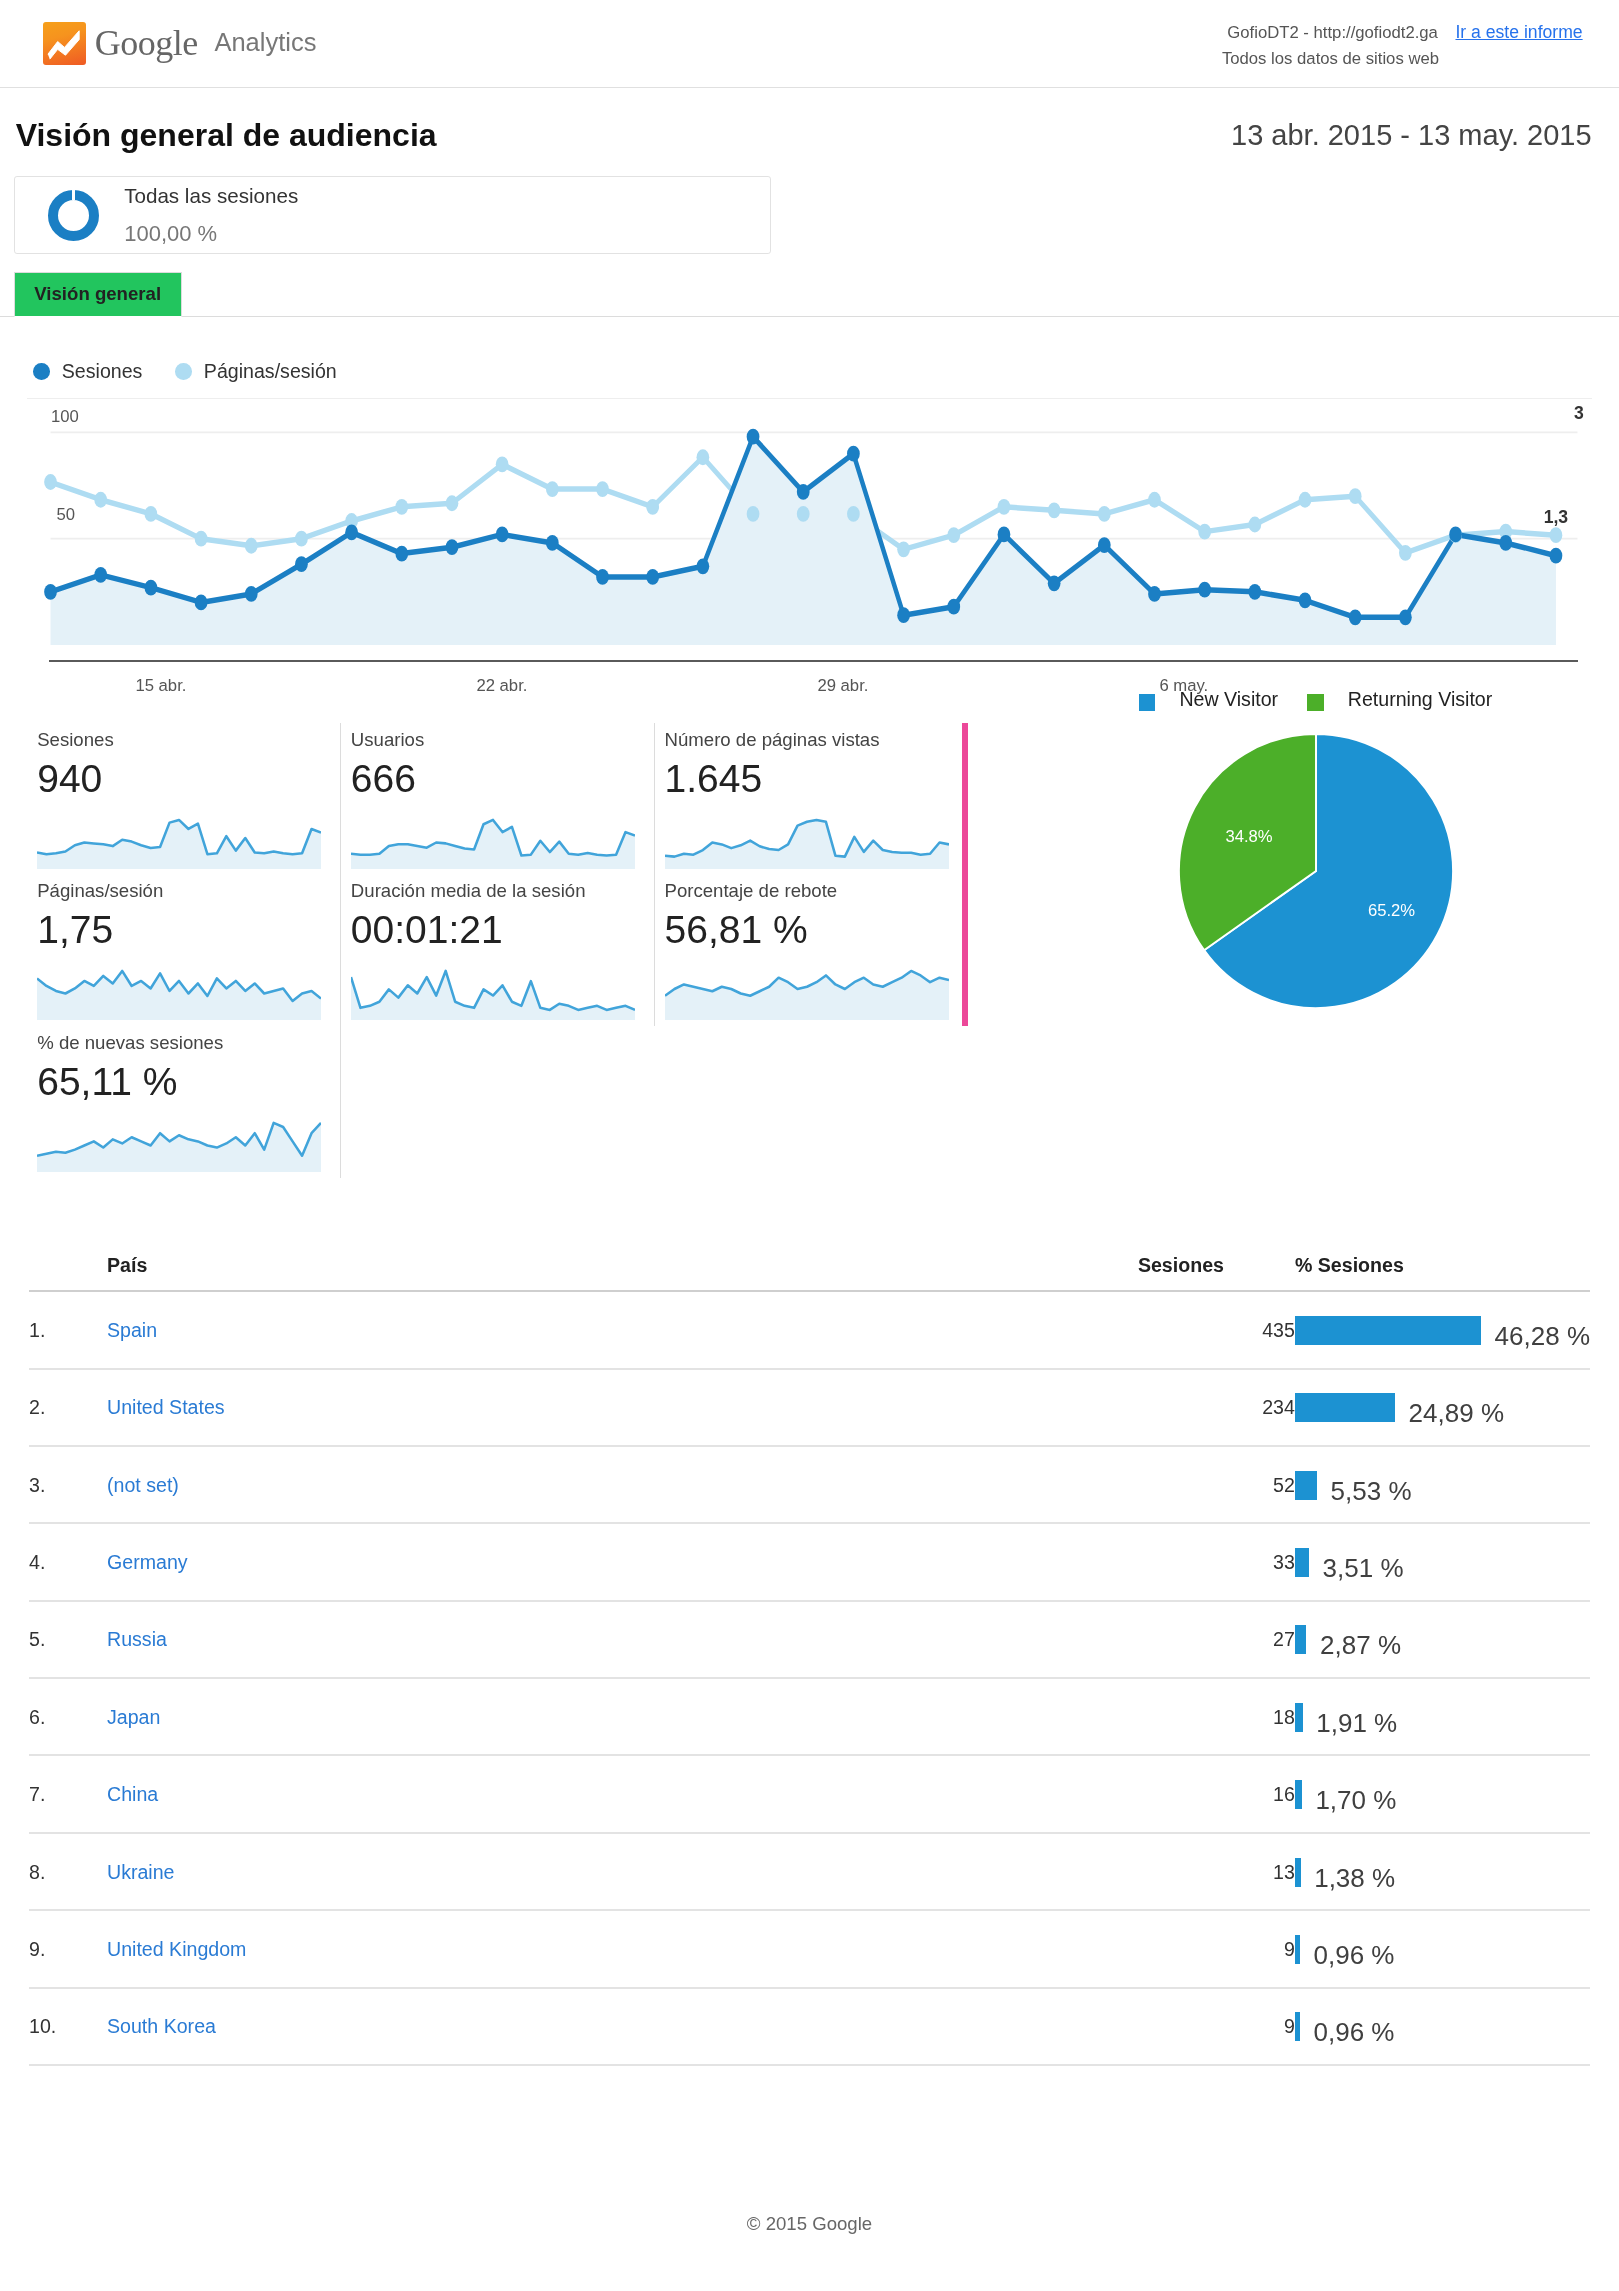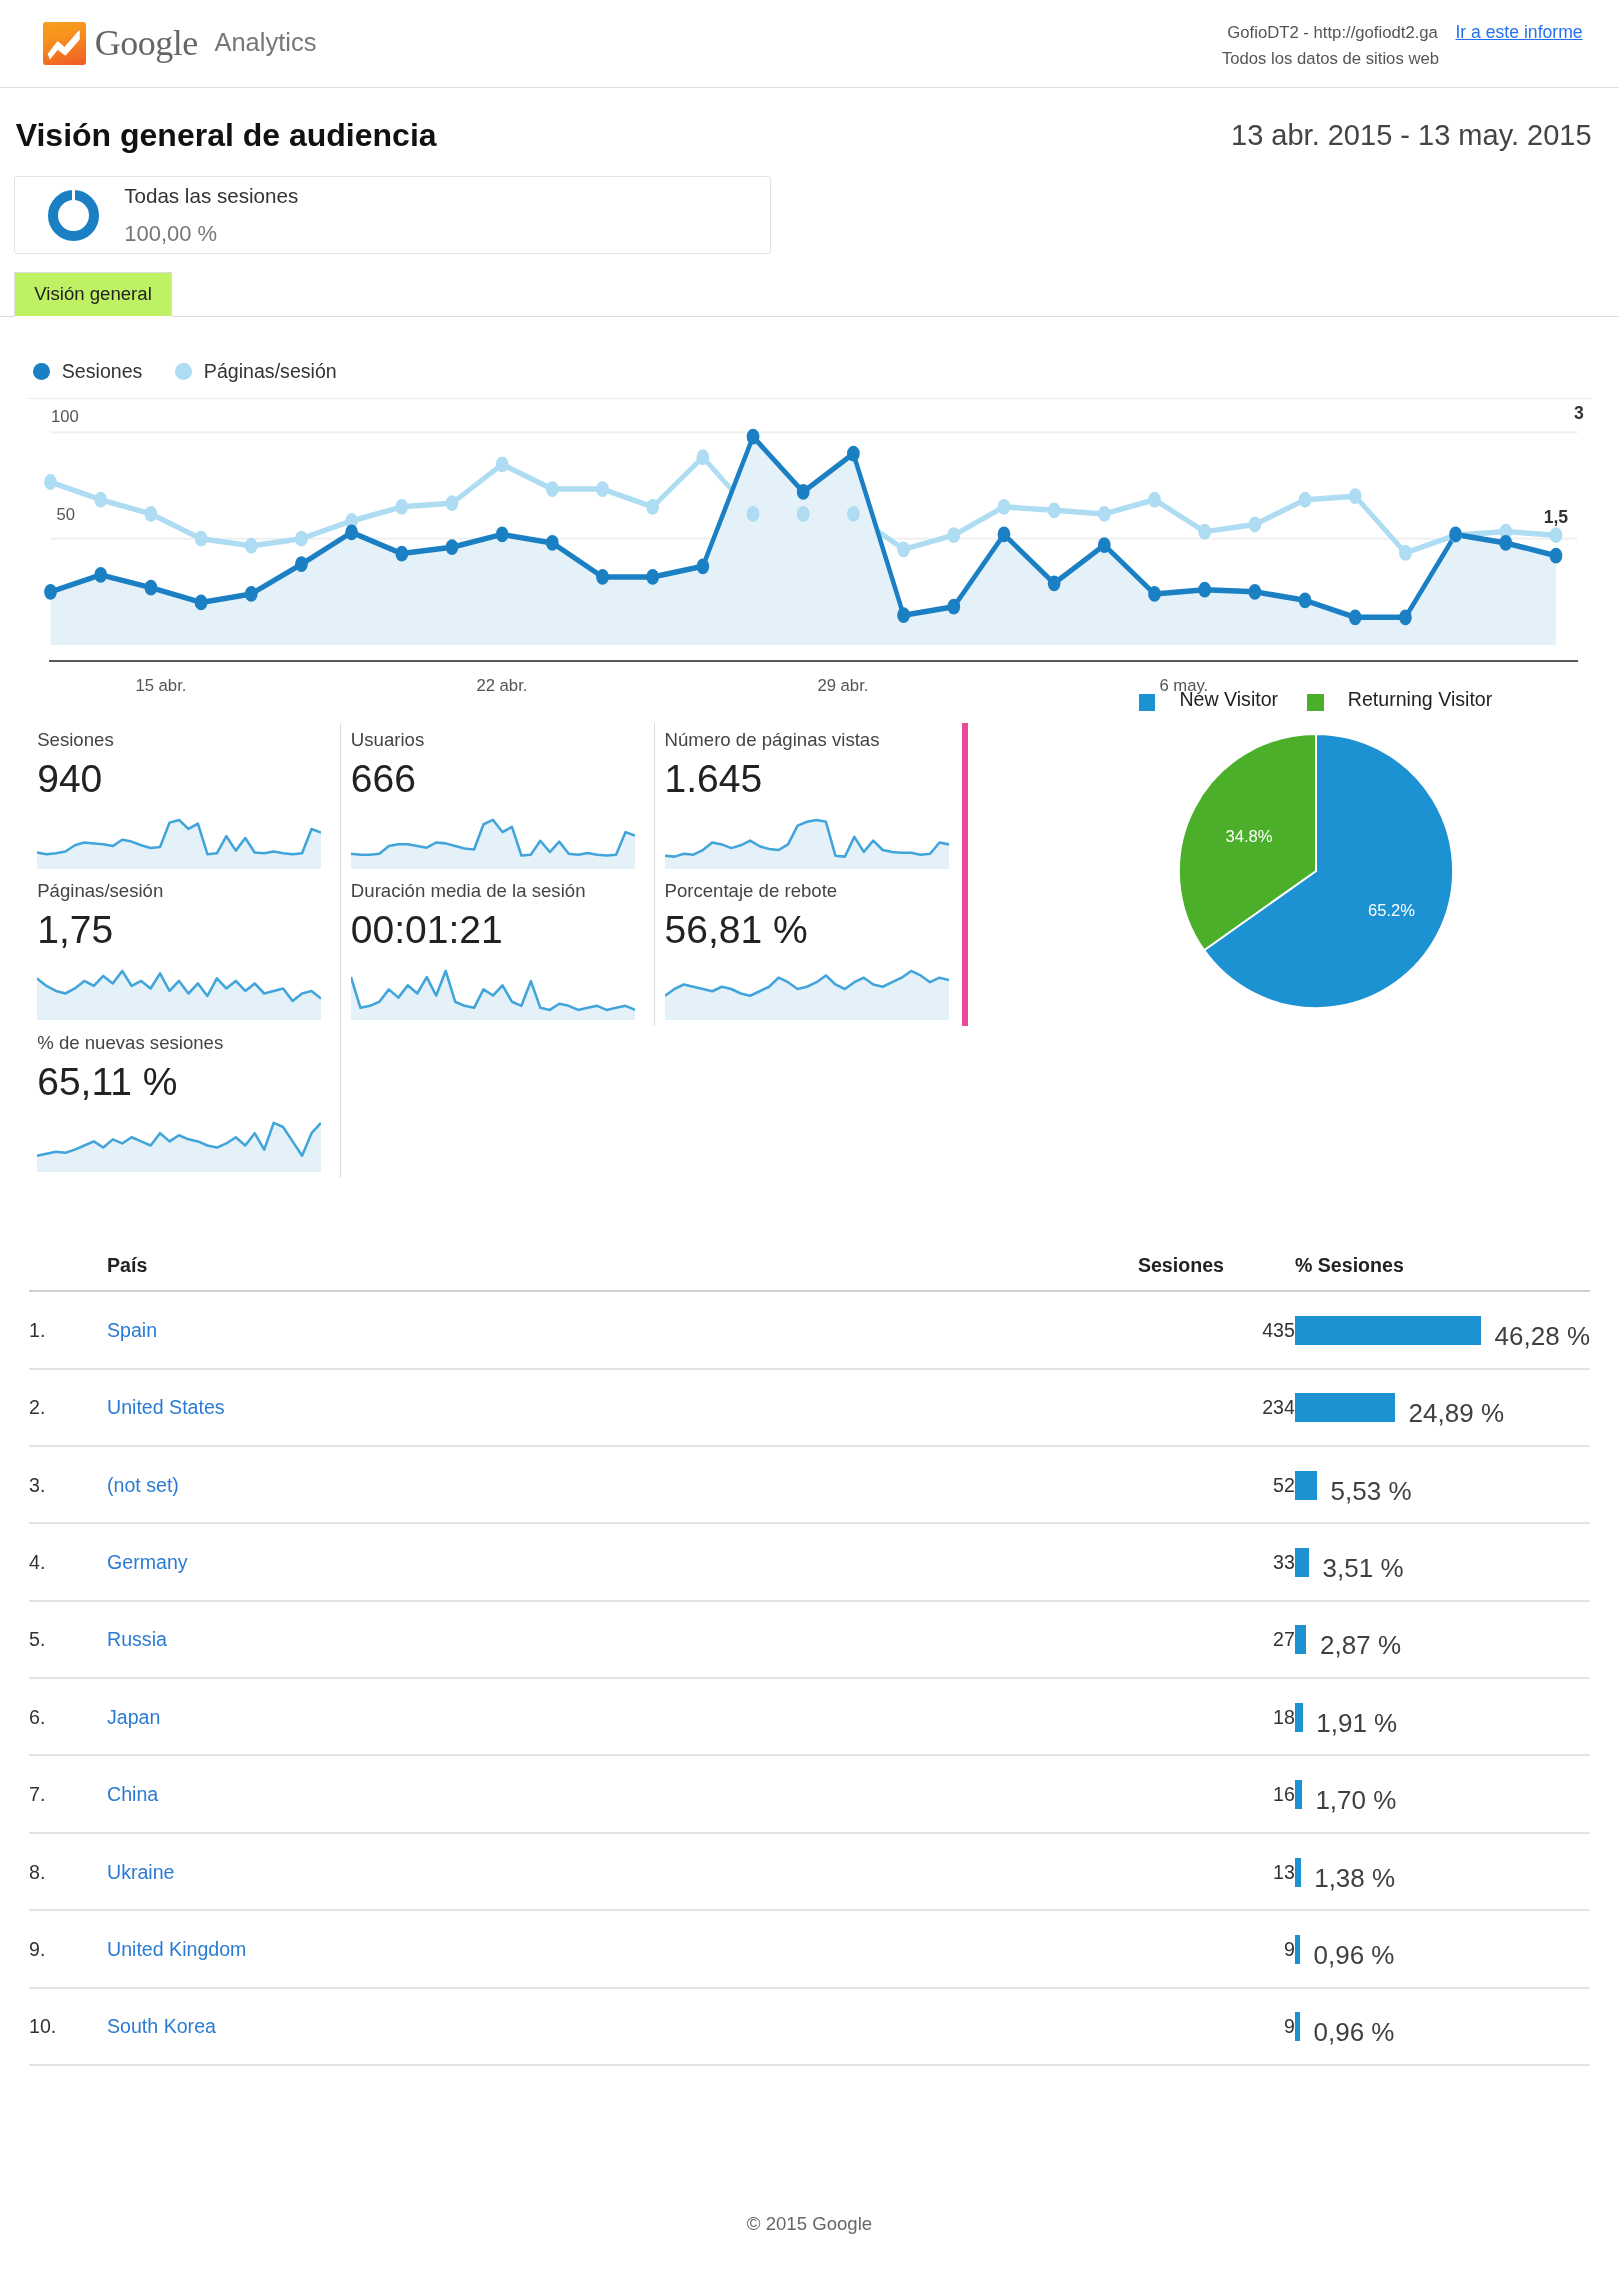--- a/index.html
+++ b/index.html
@@ -99,9 +99,9 @@
     position: absolute; left: 13.7px; bottom: -1px;
     border: 1px solid #dcdcdc;
     border-bottom: 1px solid #fff;
-    background: #bef264;
+    background: #22c55e;
     padding: 9.8px 19.6px 10.8px 19.6px;
-    font-size: 18.6px; font-weight: normal; color: #222;
+    font-size: 18.6px; font-weight: bold; color: #222;
     cursor: pointer;
   }
 

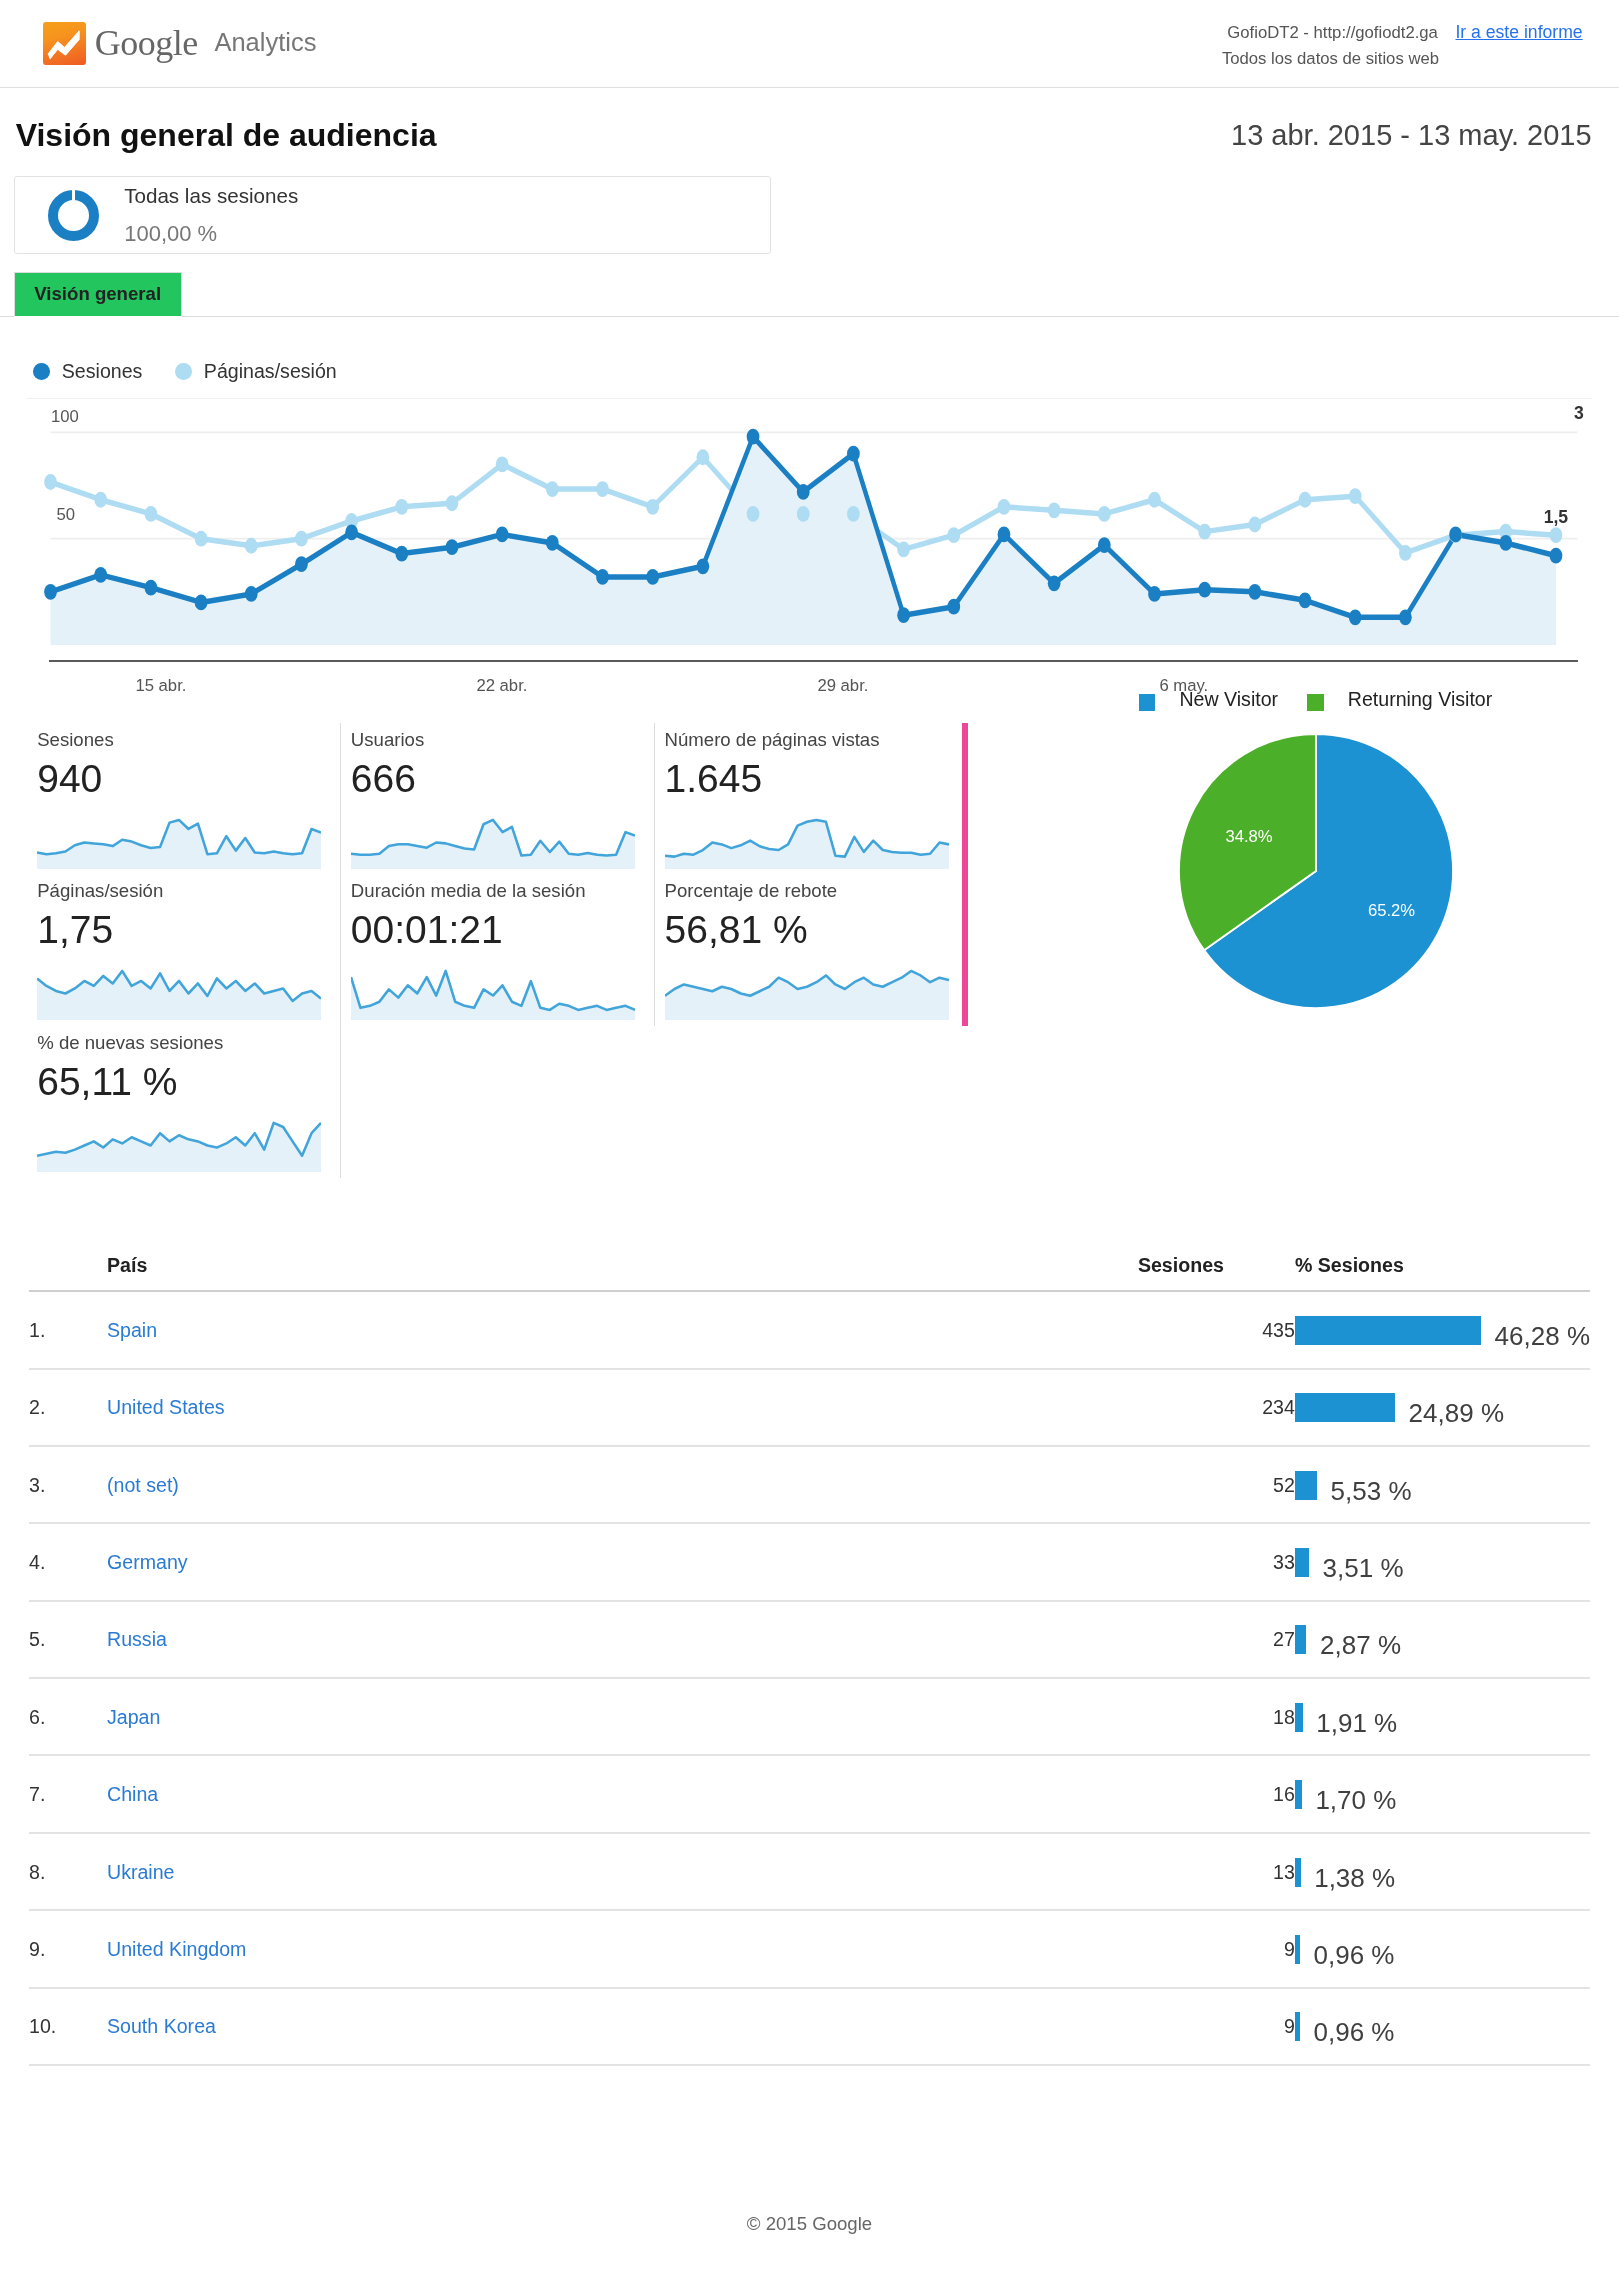--- a/index.html
+++ b/index.html
@@ -314,7 +314,7 @@
     <div class="axis-left-100">100</div>
     <div class="axis-left-50">50</div>
     <div class="axis-right-3">3</div>
-    <div class="axis-right-15">1,5</div>
+    <div class="axis-right-15">1,3</div>
     <div class="axis-baseline"></div>
   </div>
 

